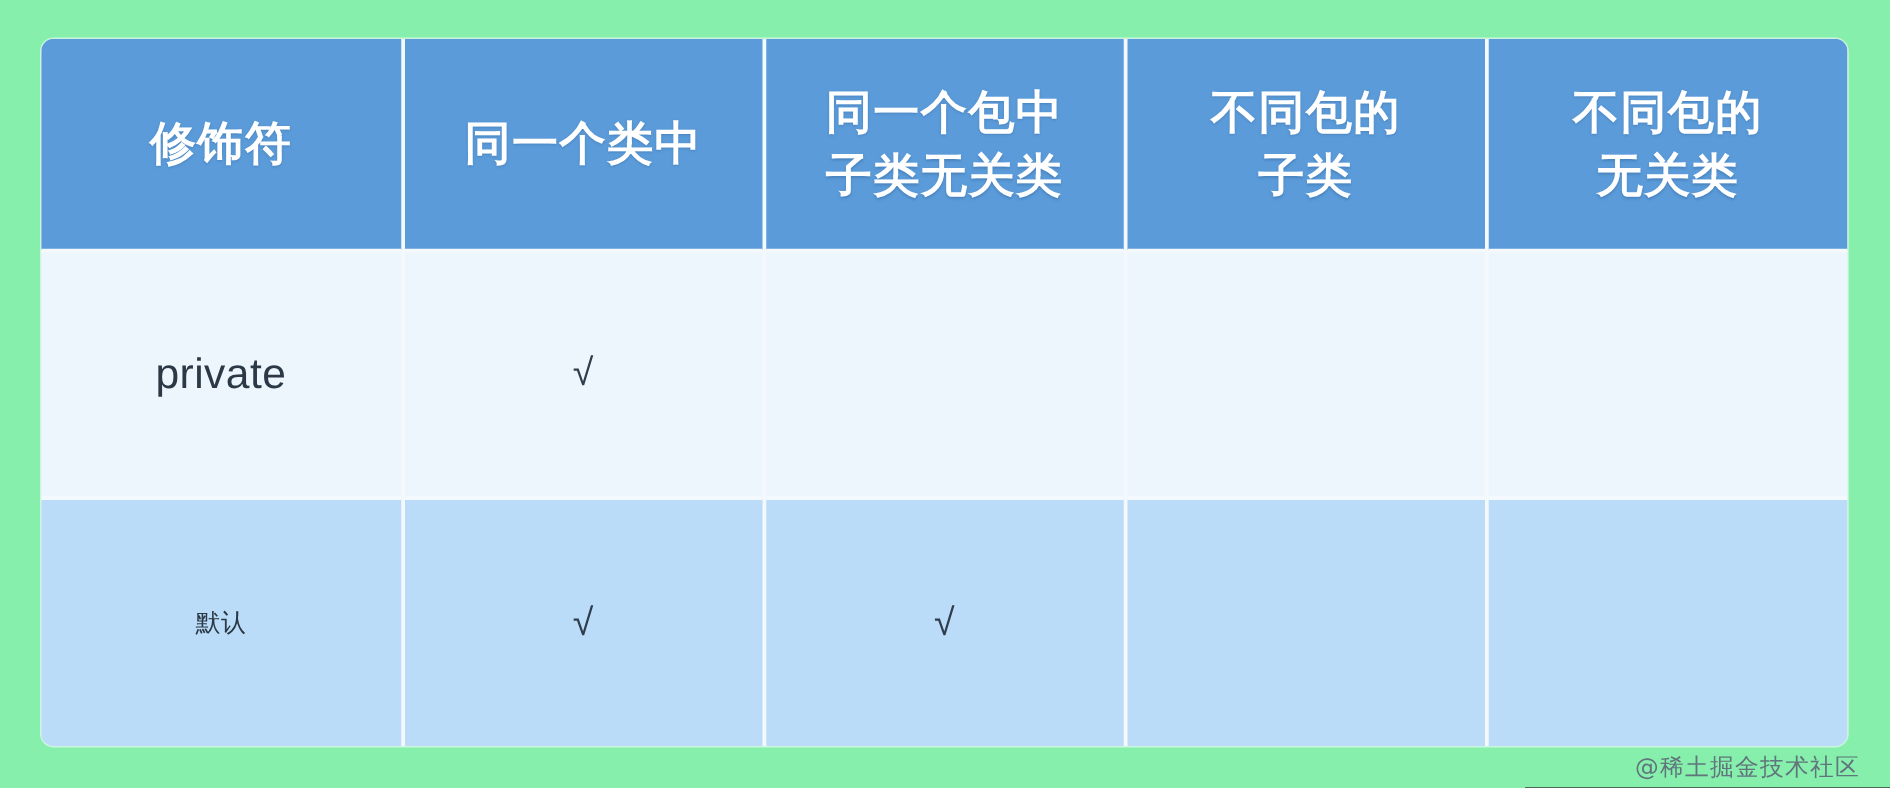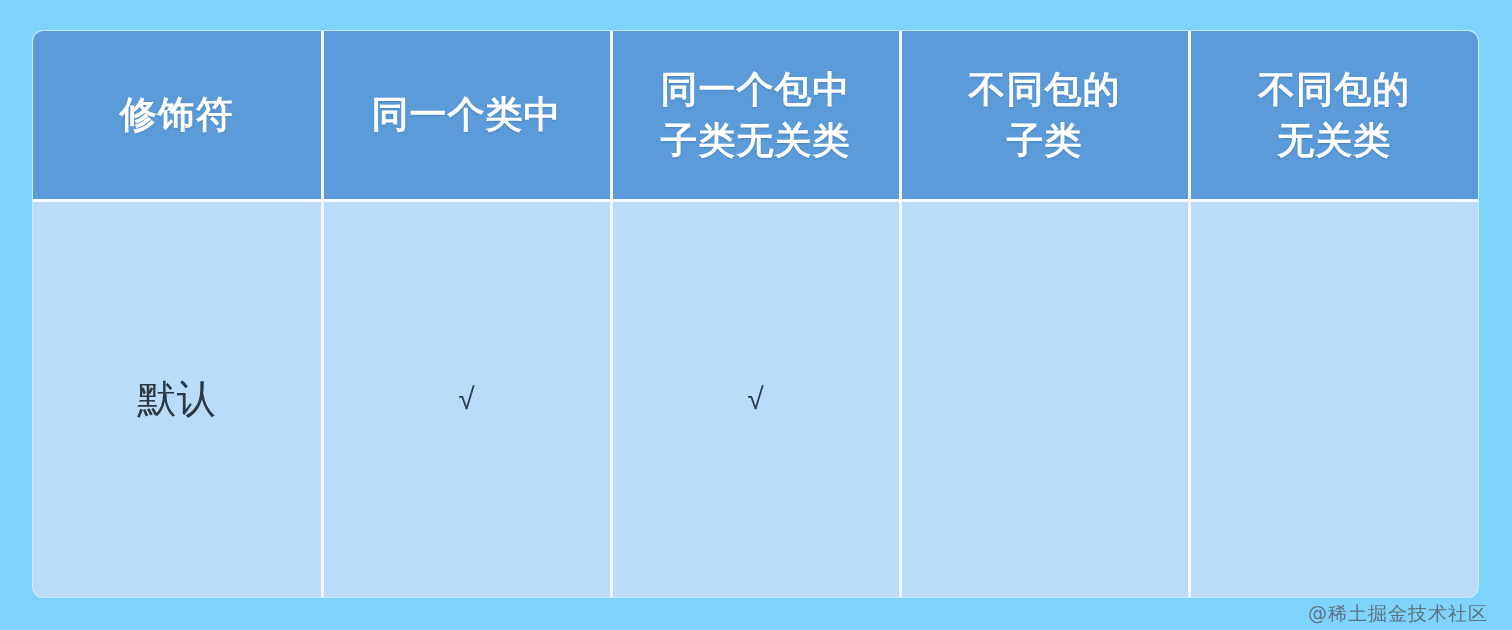--- a/index.html
+++ b/index.html
@@ -18,7 +18,7 @@
   #stage {
     position: absolute;
     inset: 0;
-    background: #7dd3fc;
+    background: #86efac;
     padding-left: 40px;
   }
 

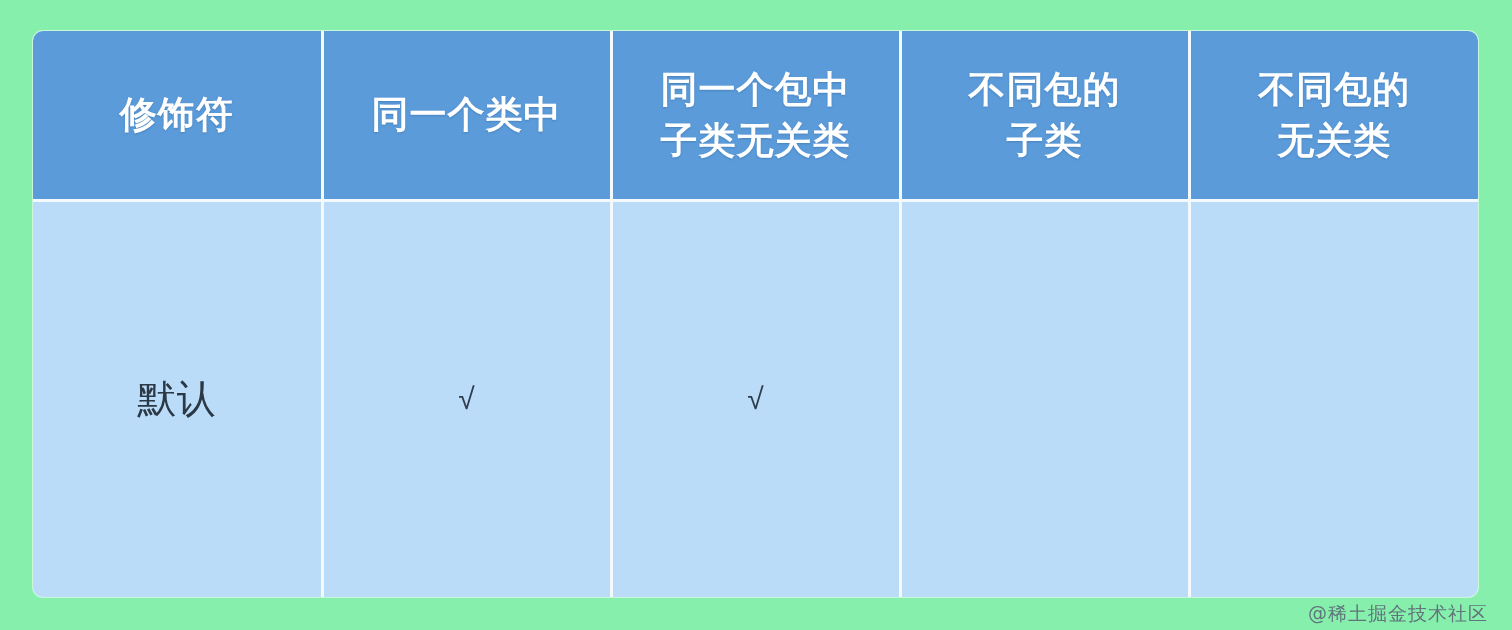--- a/index.html
+++ b/index.html
@@ -151,6 +151,23 @@
       </thead>
       <tbody>
 
+        <tr class="row-light">
+          <td>
+            <span class="modifier-label">private</span>
+          </td>
+          <td>
+            <span class="check">√</span>
+          </td>
+          <td>
+            <span class="check empty"></span>
+          </td>
+          <td>
+            <span class="check empty"></span>
+          </td>
+          <td>
+            <span class="check empty"></span>
+          </td>
+        </tr>
 
         <tr class="row-blue">
           <td>

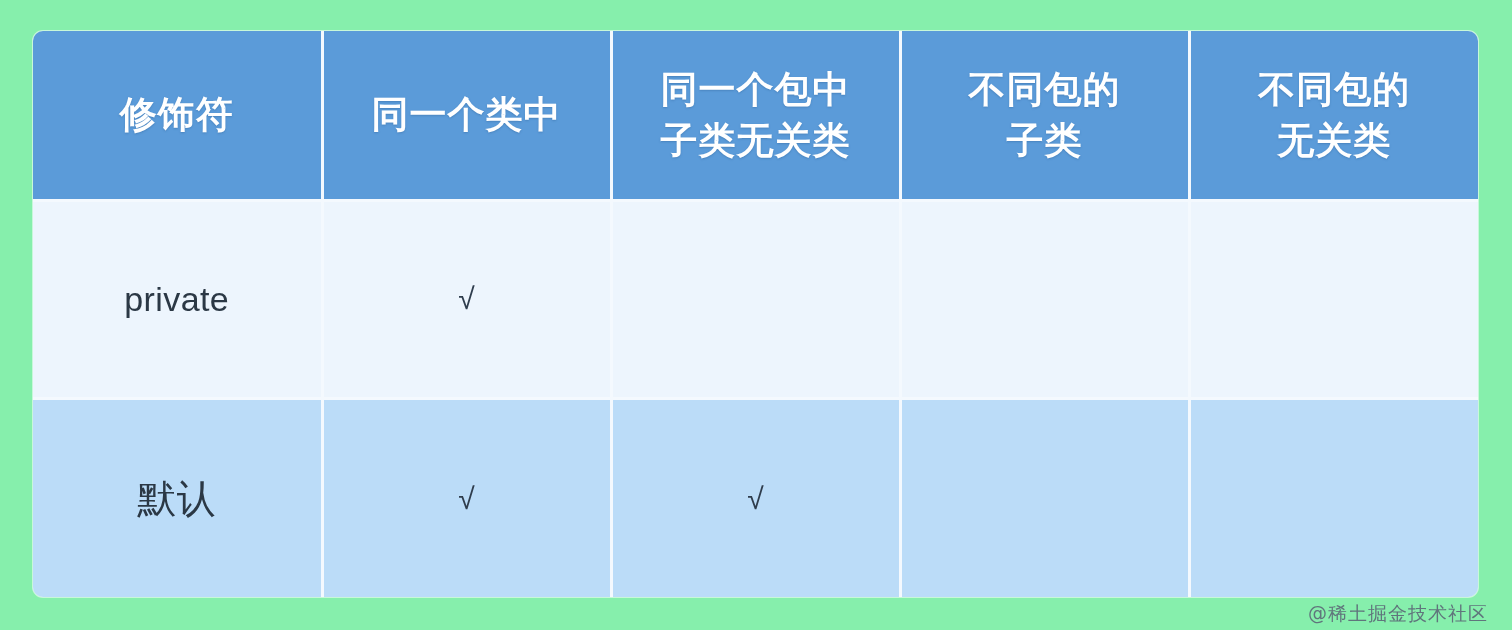--- a/index.html
+++ b/index.html
@@ -94,7 +94,7 @@
     letter-spacing: 0.4px;
   }
   .modifier-label.cjk {
-    font-size: 39px;
+    font-size: 20px;
   }
 
   .check {

